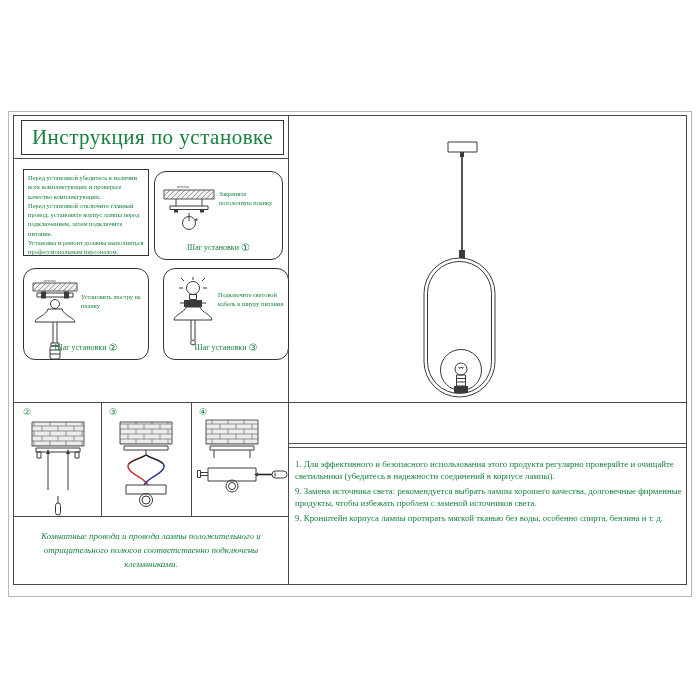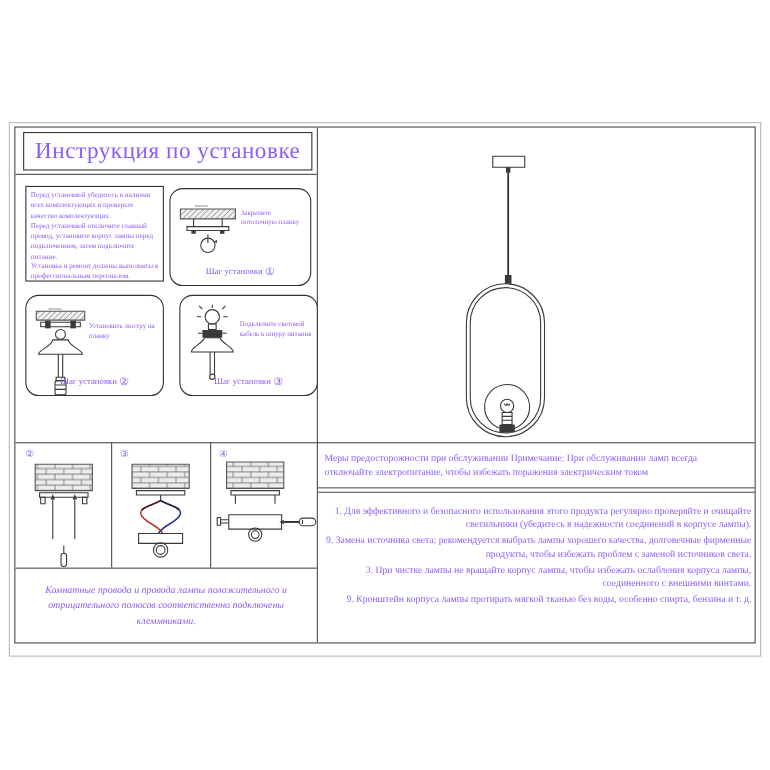--- a/index.html
+++ b/index.html
@@ -4,7 +4,7 @@
 <style>
   html,body{margin:0;padding:0;background:#fff;}
   #canvas{position:relative;width:700px;height:700px;background:#ffffff;overflow:hidden;
-          font-family:"Liberation Serif", serif;color:#8b5cf6;}
+          font-family:"Liberation Serif", serif;color:#15803d;}
   .page{position:absolute;left:8px;top:111px;width:682px;height:484px;border:1px solid #b9b9b9;background:#fff;}
   .inner{position:absolute;left:4px;top:3px;width:672px;height:468px;border:1px solid #4a4a4a;}
   .vline{position:absolute;width:1px;background:#4a4a4a;}

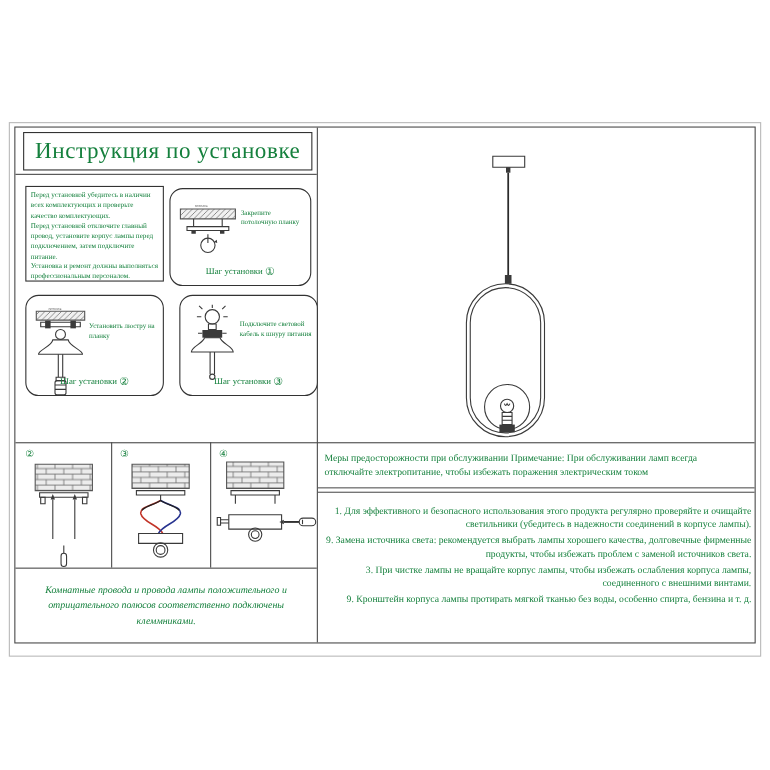--- a/index.html
+++ b/index.html
@@ -195,7 +195,6 @@
         <rect x="70" y="262" width="14" height="7" class="fl"></rect>
       </svg>
 
-      <div class="precaution">Меры предосторожности при обслуживании Примечание: При обслуживании ламп всегда отключайте электропитание, чтобы избежать поражения электрическим током</div>
 
       <div class="hline" style="left:275px;top:327px;width:397px;background:#555;"></div>
       <div class="hline" style="left:275px;top:331px;width:397px;background:#555;"></div>

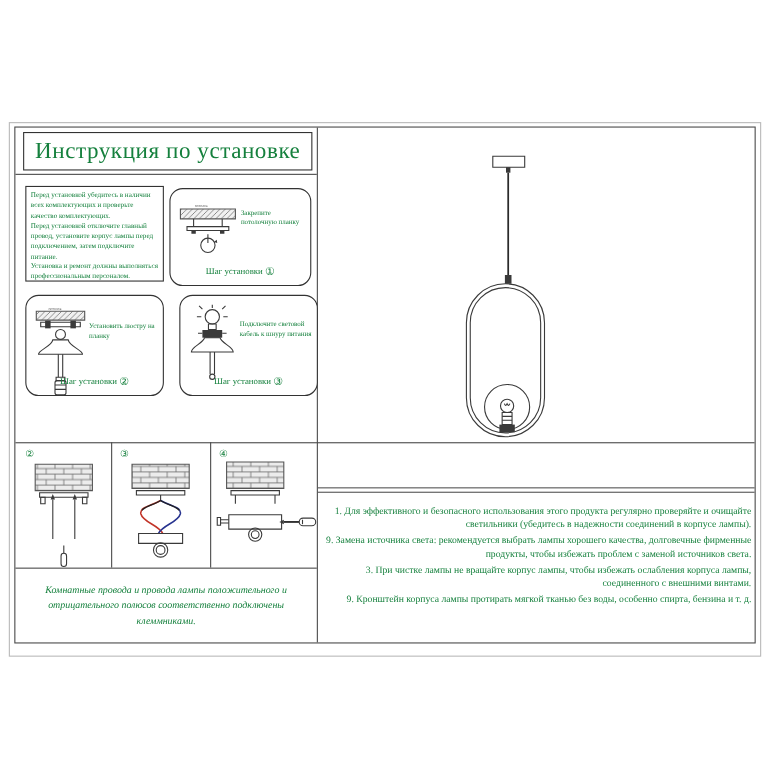--- a/index.html
+++ b/index.html
@@ -31,7 +31,7 @@
   
   .precaution{position:absolute;left:281px;top:294px;width:384px;font-size:8.8px;line-height:12.6px;}
   .maintenance{position:absolute;left:281px;top:342px;width:388px;font-size:8.8px;line-height:12.4px;}
-  .maintenance div{margin-bottom:2px;text-align:right;}
+  .maintenance div{margin-bottom:2px;}
   svg{position:absolute;overflow:visible;}
   svg *{vector-effect:non-scaling-stroke;}
   .ln{stroke:#3a3a3a;stroke-width:1;fill:none;}

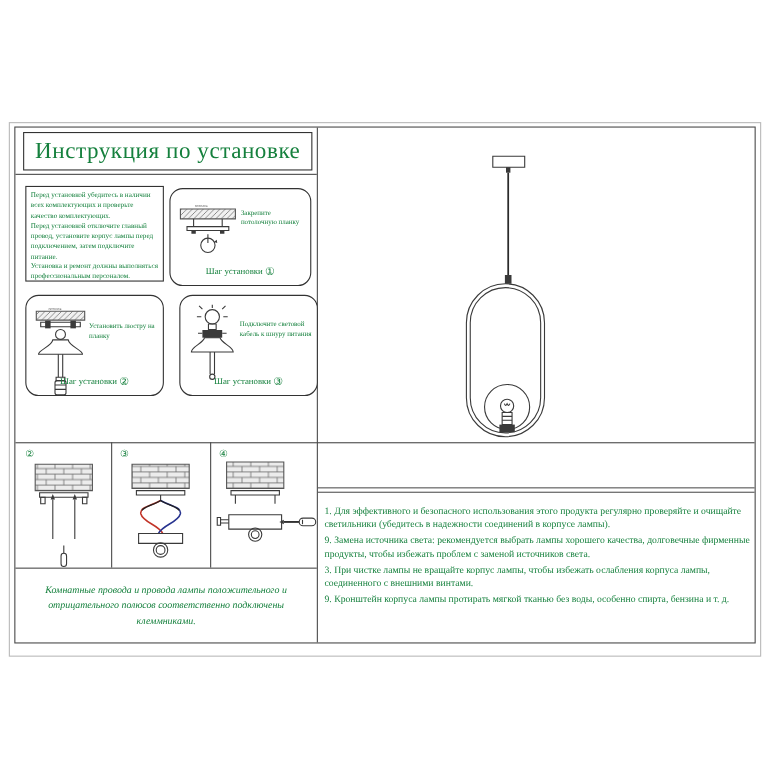--- a/index.html
+++ b/index.html
@@ -202,7 +202,6 @@
       <div class="maintenance">
         <div>1. Для эффективного и безопасного использования этого продукта регулярно проверяйте и очищайте светильники (убедитесь в надежности соединений в корпусе лампы).</div>
         <div>9. Замена источника света: рекомендуется выбрать лампы хорошего качества, долговечные фирменные продукты, чтобы избежать проблем с заменой источников света.</div>
-        <div>3. При чистке лампы не вращайте корпус лампы, чтобы избежать ослабления корпуса лампы, соединенного с внешними винтами.</div>
         <div>9. Кронштейн корпуса лампы протирать мягкой тканью без воды, особенно спирта, бензина и т. д.</div>
       </div>
 

